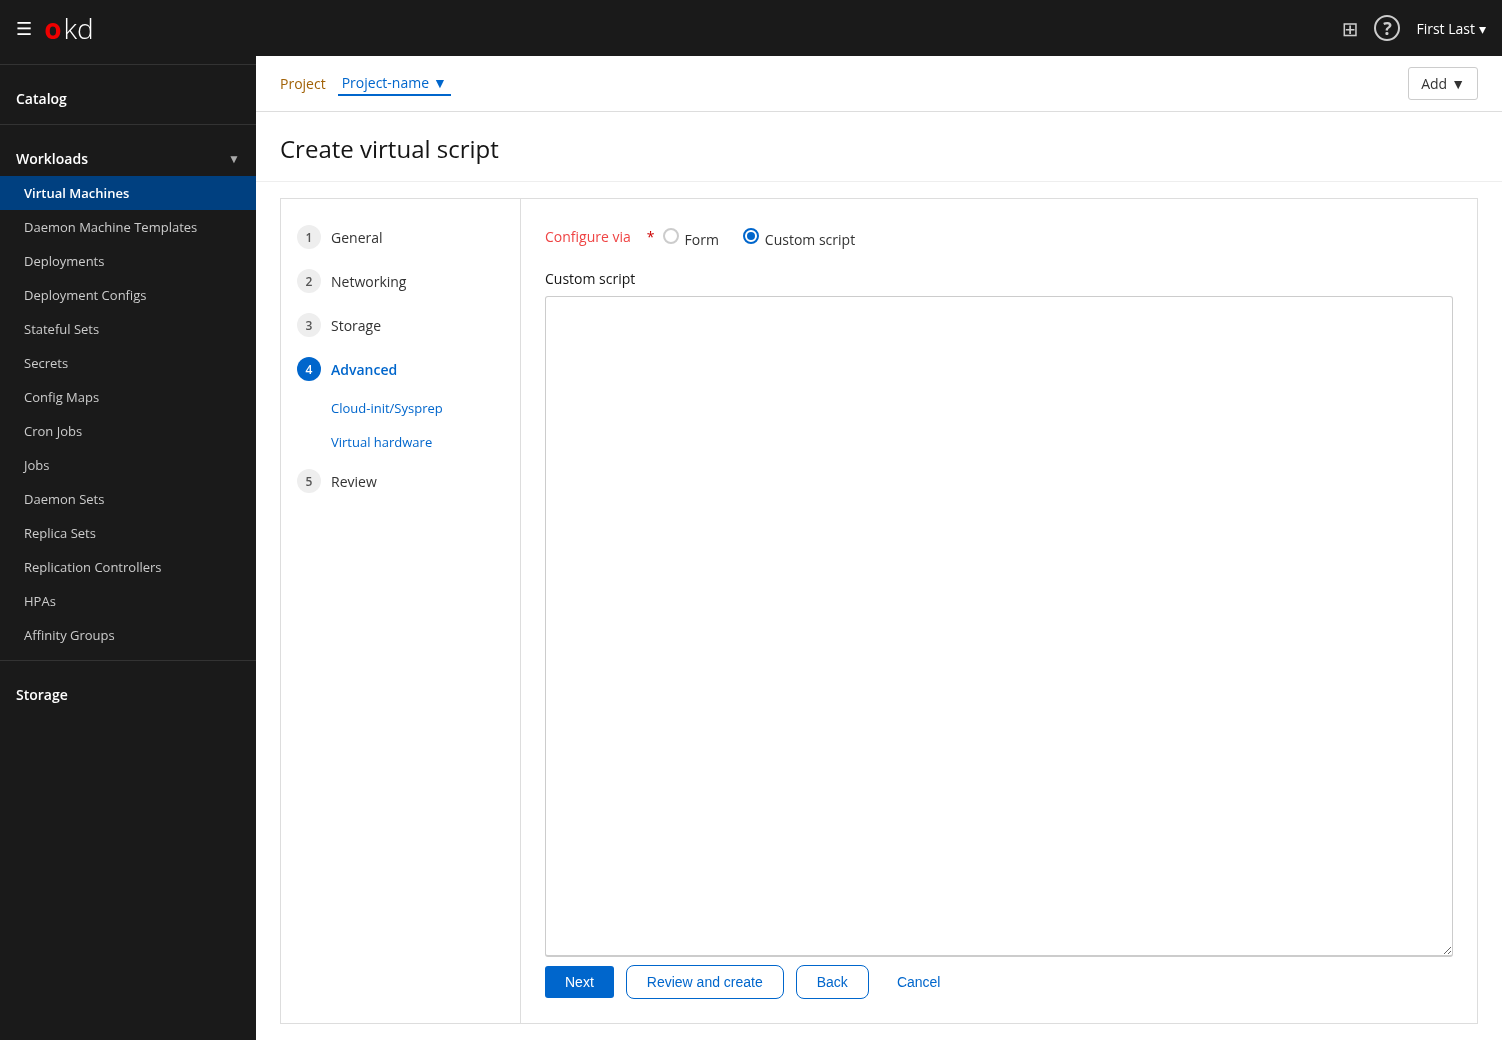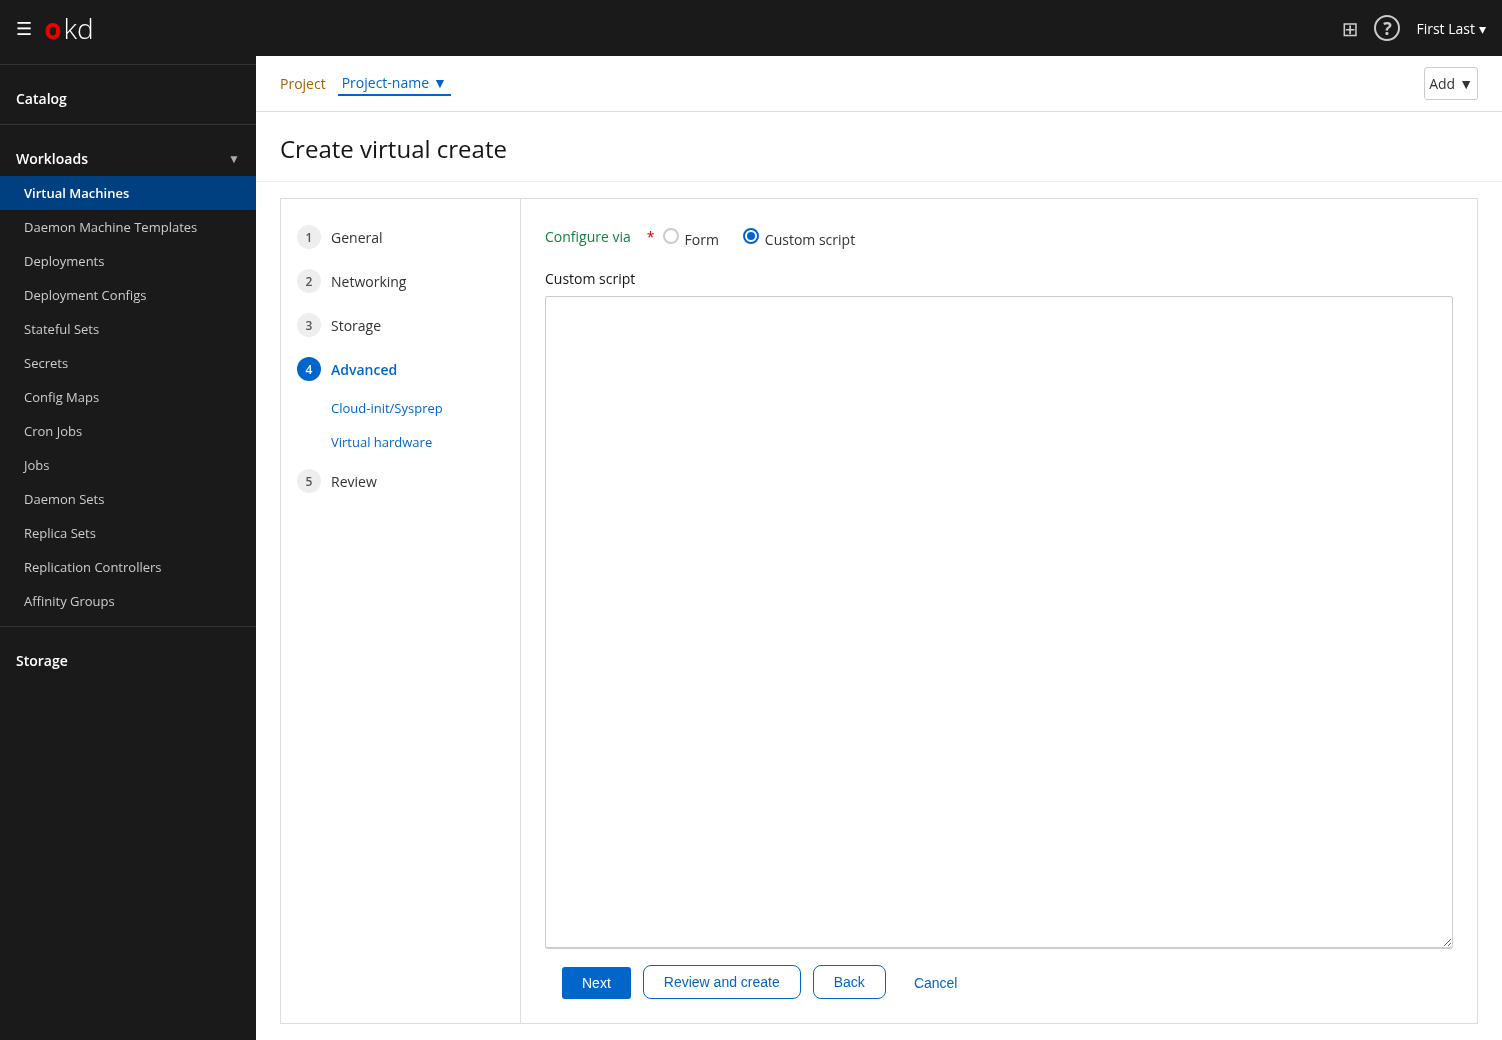--- a/index.html
+++ b/index.html
@@ -84,7 +84,7 @@
   .topbar-spacer { flex: 1; }
   .topbar-add-btn {
     display: flex; align-items: center; gap: 4px;
-    border: 1px solid #ccc; padding: 6px 4px; border-radius: 3px;
+    border: 1px solid #ccc; padding: 6px 12px; border-radius: 3px;
     cursor: pointer; font-size: 14px; color: #333;
   }
 

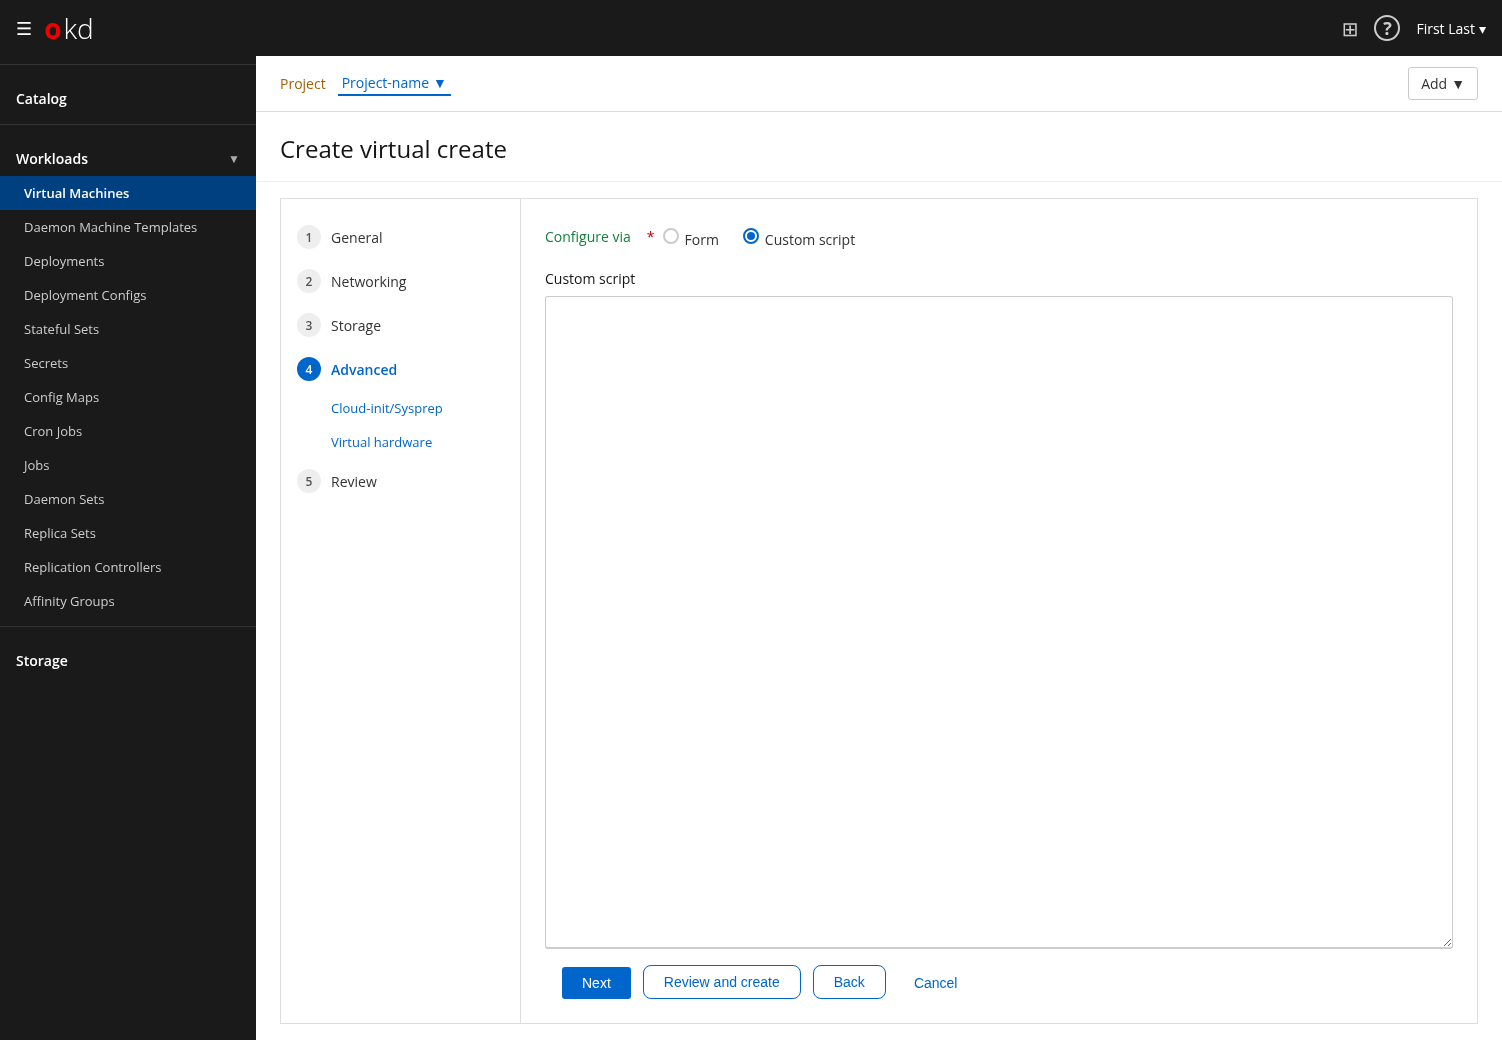--- a/index.html
+++ b/index.html
@@ -282,7 +282,7 @@
     </div>
 
     <div class="page-title-bar">
-      <h1 class="page-title">Create virtual create</h1>
+      <h1 class="page-title">Create virtual script</h1>
     </div>
 
     <div class="wizard-container">

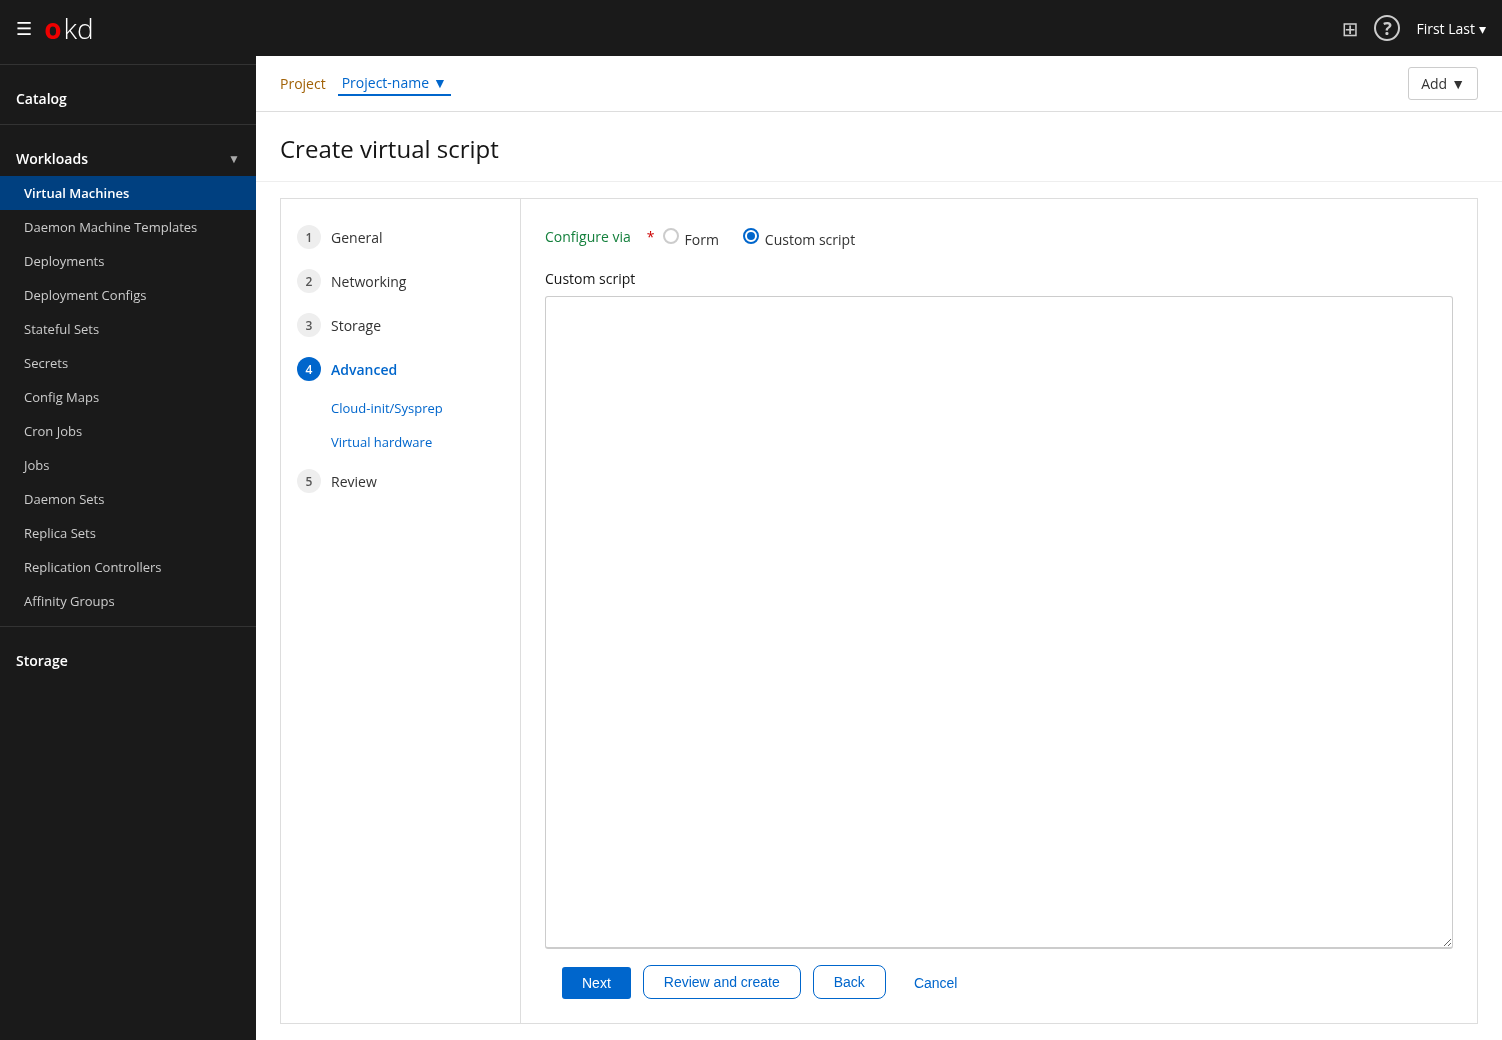--- a/index.html
+++ b/index.html
@@ -148,7 +148,7 @@
   .configure-via-row {
     display: flex; align-items: center; gap: 8px; margin-bottom: 20px;
   }
-  .configure-via-label { font-size: 14px; color: #15803d; margin-right: 8px; }
+  .configure-via-label { font-size: 14px; color: #ef4444; margin-right: 8px; }
   .req-asterisk { color: #c00; }
   .radio-option { display: flex; align-items: center; gap: 6px; cursor: pointer; margin-right: 16px; }
   .radio-circle {

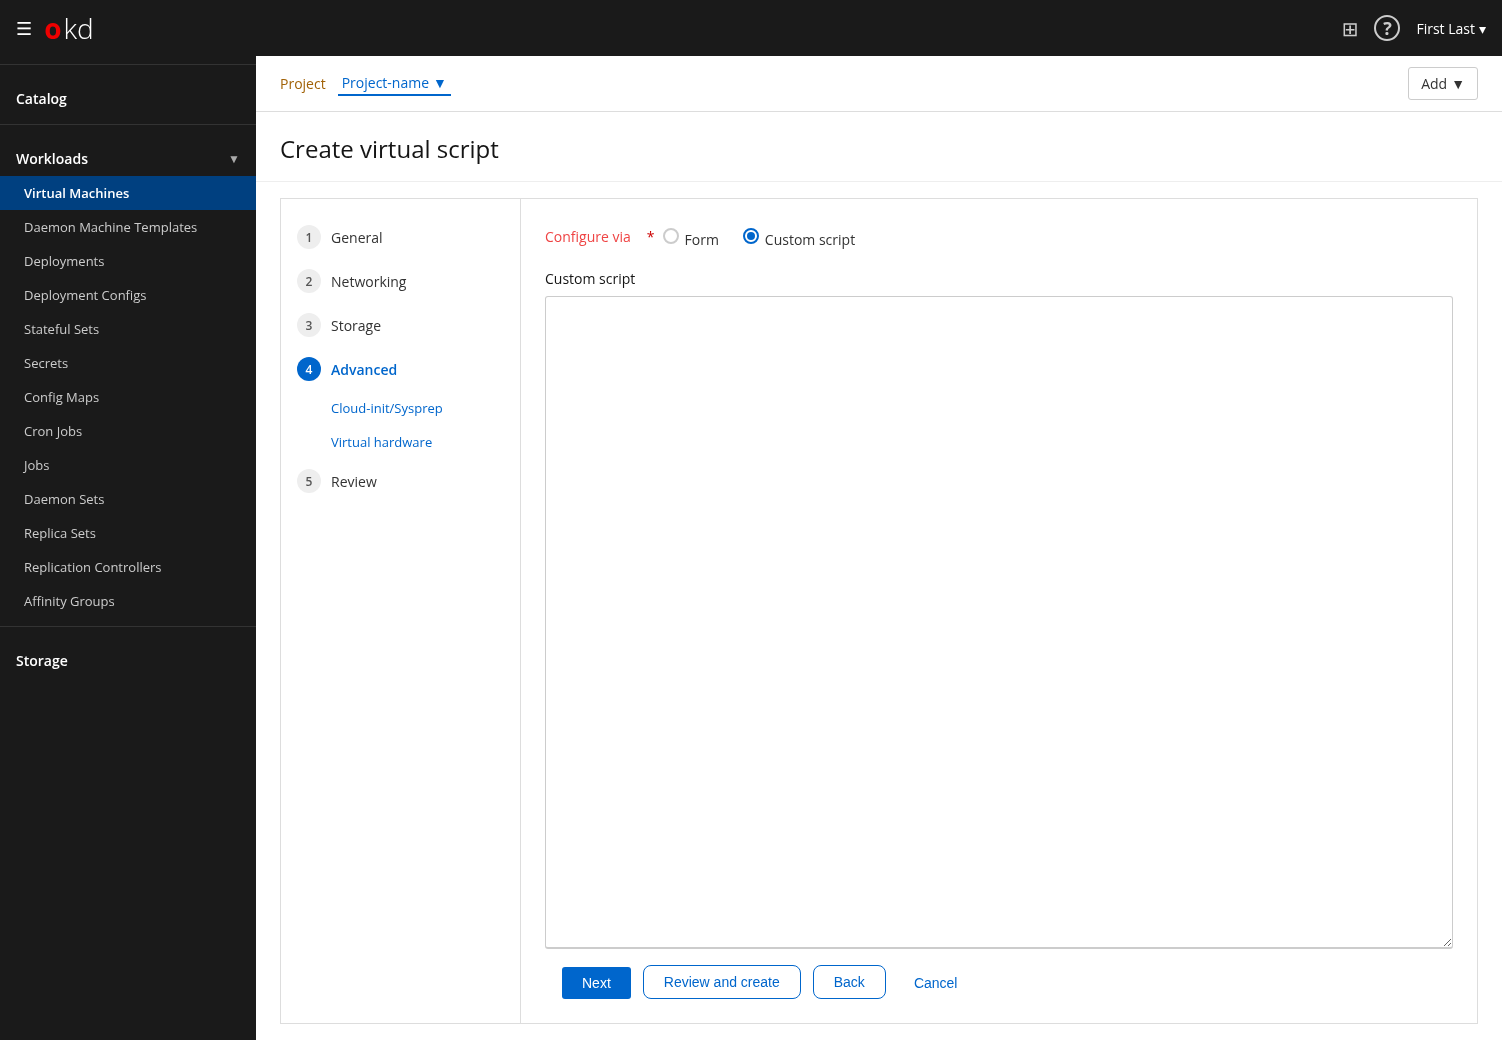--- a/index.html
+++ b/index.html
@@ -258,6 +258,9 @@
       <span>Replication Controllers</span>
     </div>
     <div class="sidebar-item">
+      <span>HPAs</span>
+    </div>
+    <div class="sidebar-item">
       <span>Affinity Groups</span>
     </div>
     <hr class="sidebar-divider">

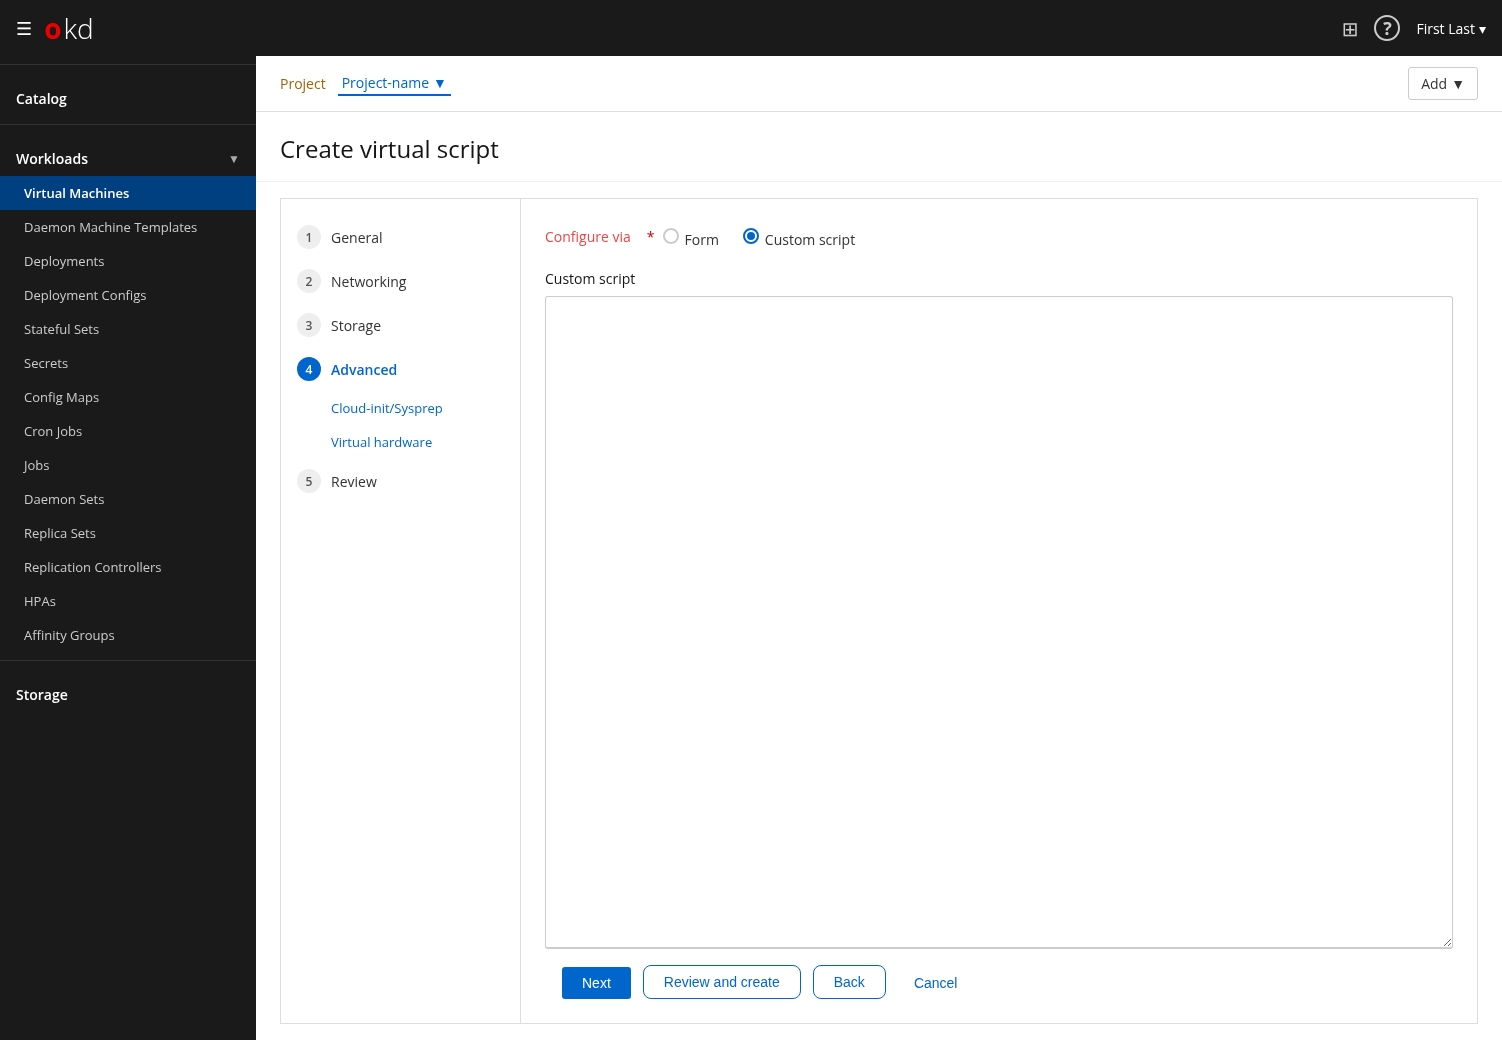--- a/index.html
+++ b/index.html
@@ -174,10 +174,9 @@
 
   
   .wizard-footer {
-    display: flex; align-items: flex-end; gap: 12px;
-    padding: 16px 0 0;
+    display: flex; align-items: center; gap: 12px;
+    padding: 8px 0 0;
     flex-shrink: 0;
-    margin-left: 17px;
   }
   .btn-primary {
     background: #0066cc; color: #fff; border: none;

